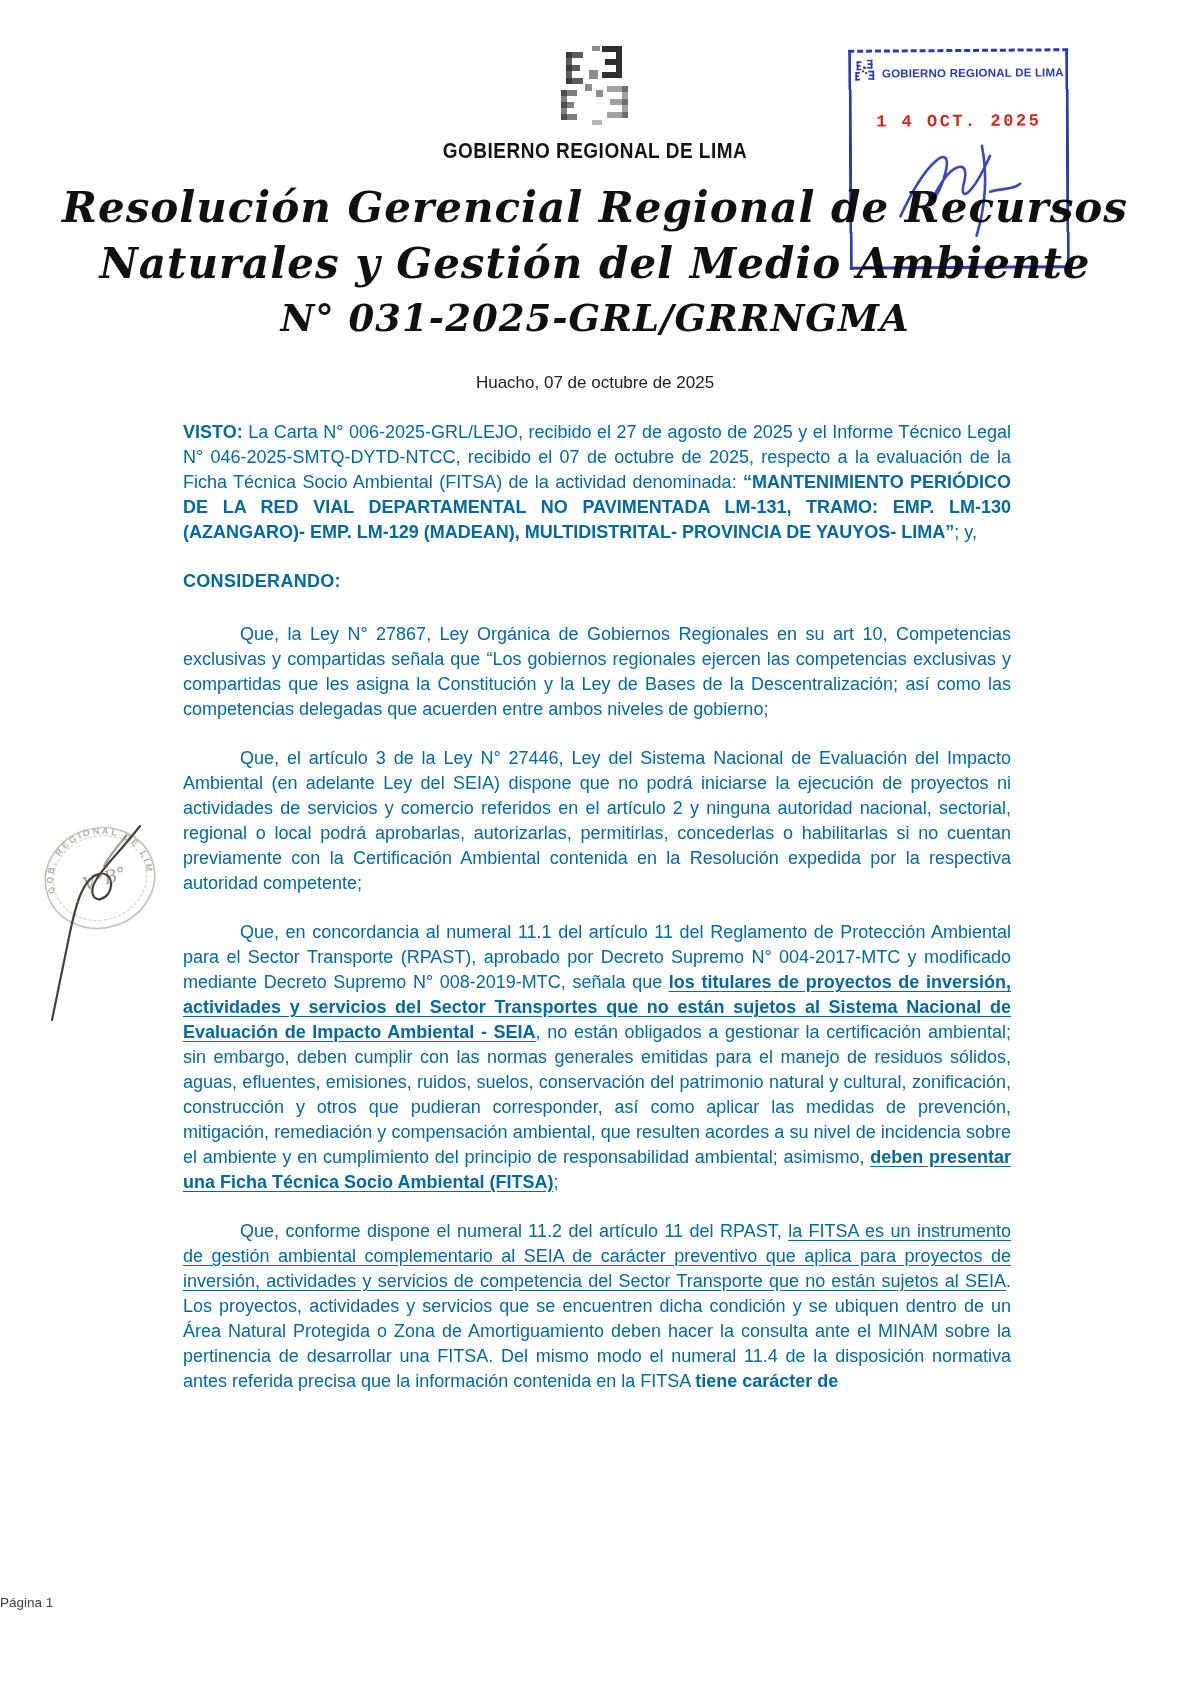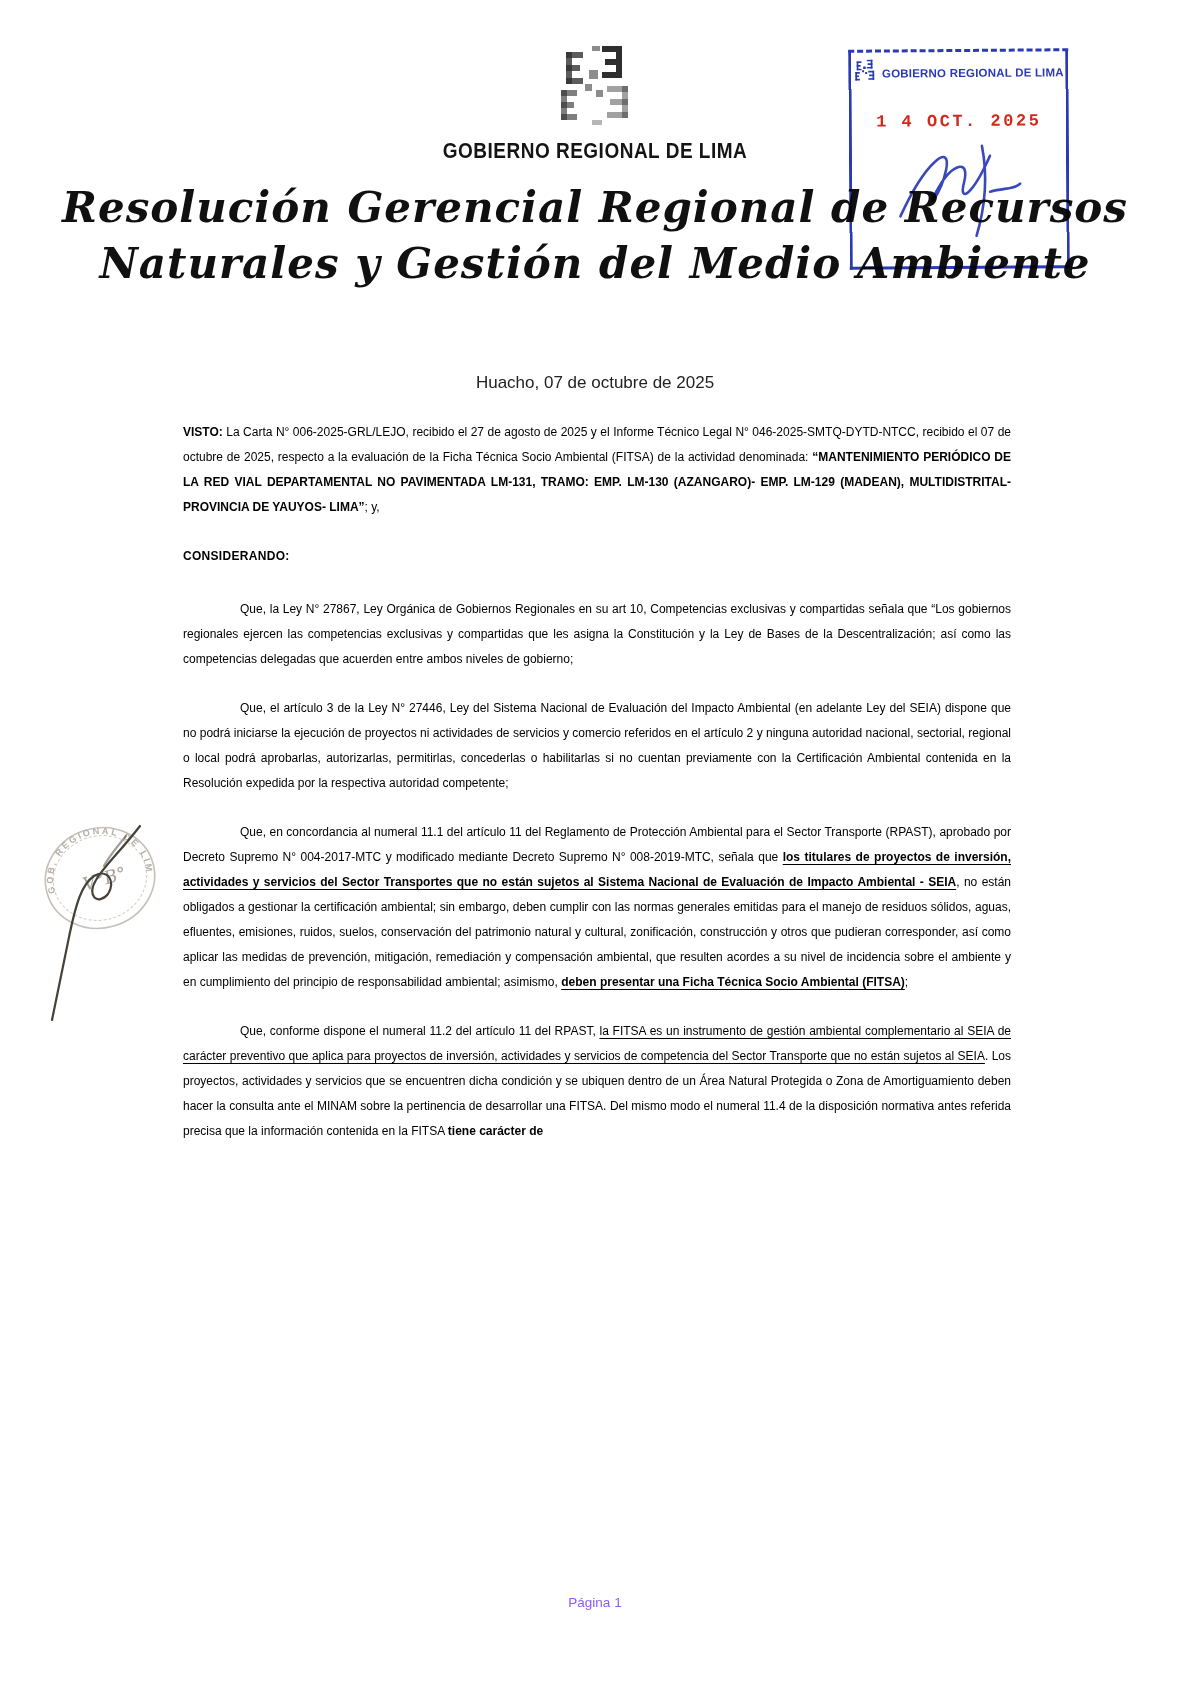--- a/index.html
+++ b/index.html
@@ -186,6 +186,7 @@
   <div class="doc-title">
     <div class="t1">Resolución Gerencial Regional de Recursos</div>
     <div class="t2">Naturales y Gestión del Medio Ambiente</div>
+    <div class="t3">N° 031-2025-GRL/GRRNGMA</div>
   </div>
 
   <div class="dateline">Huacho, 07 de octubre de 2025</div>

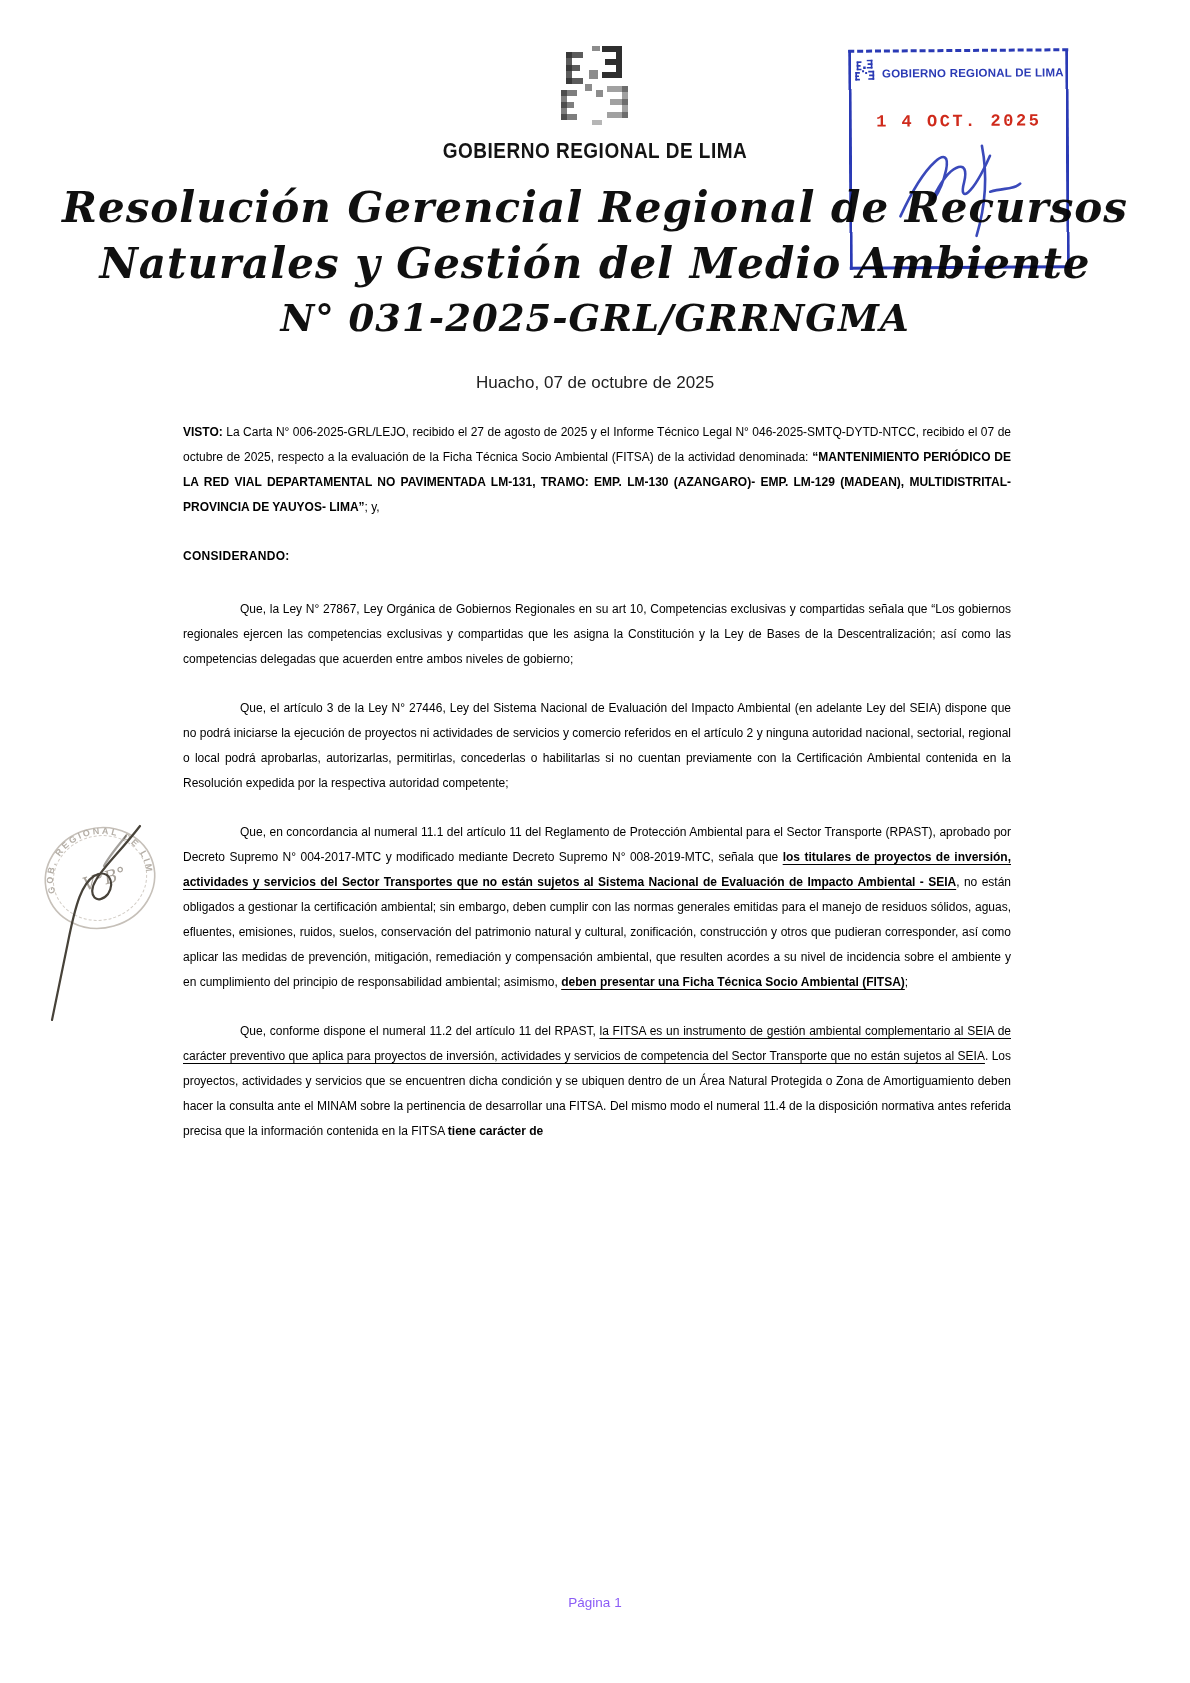--- a/index.html
+++ b/index.html
@@ -77,8 +77,8 @@
   
   .content {
     position:absolute; left:183px; top:420px; width:828px;
-    font-size:12px; line-height:25px; text-align:justify;
-    z-index:2; color:#000000;
+    font-size:18px; line-height:25px; text-align:justify;
+    z-index:2; color:#0369a1;
   }
   .para { margin-bottom:24px; }
   .q { text-indent:57px; }

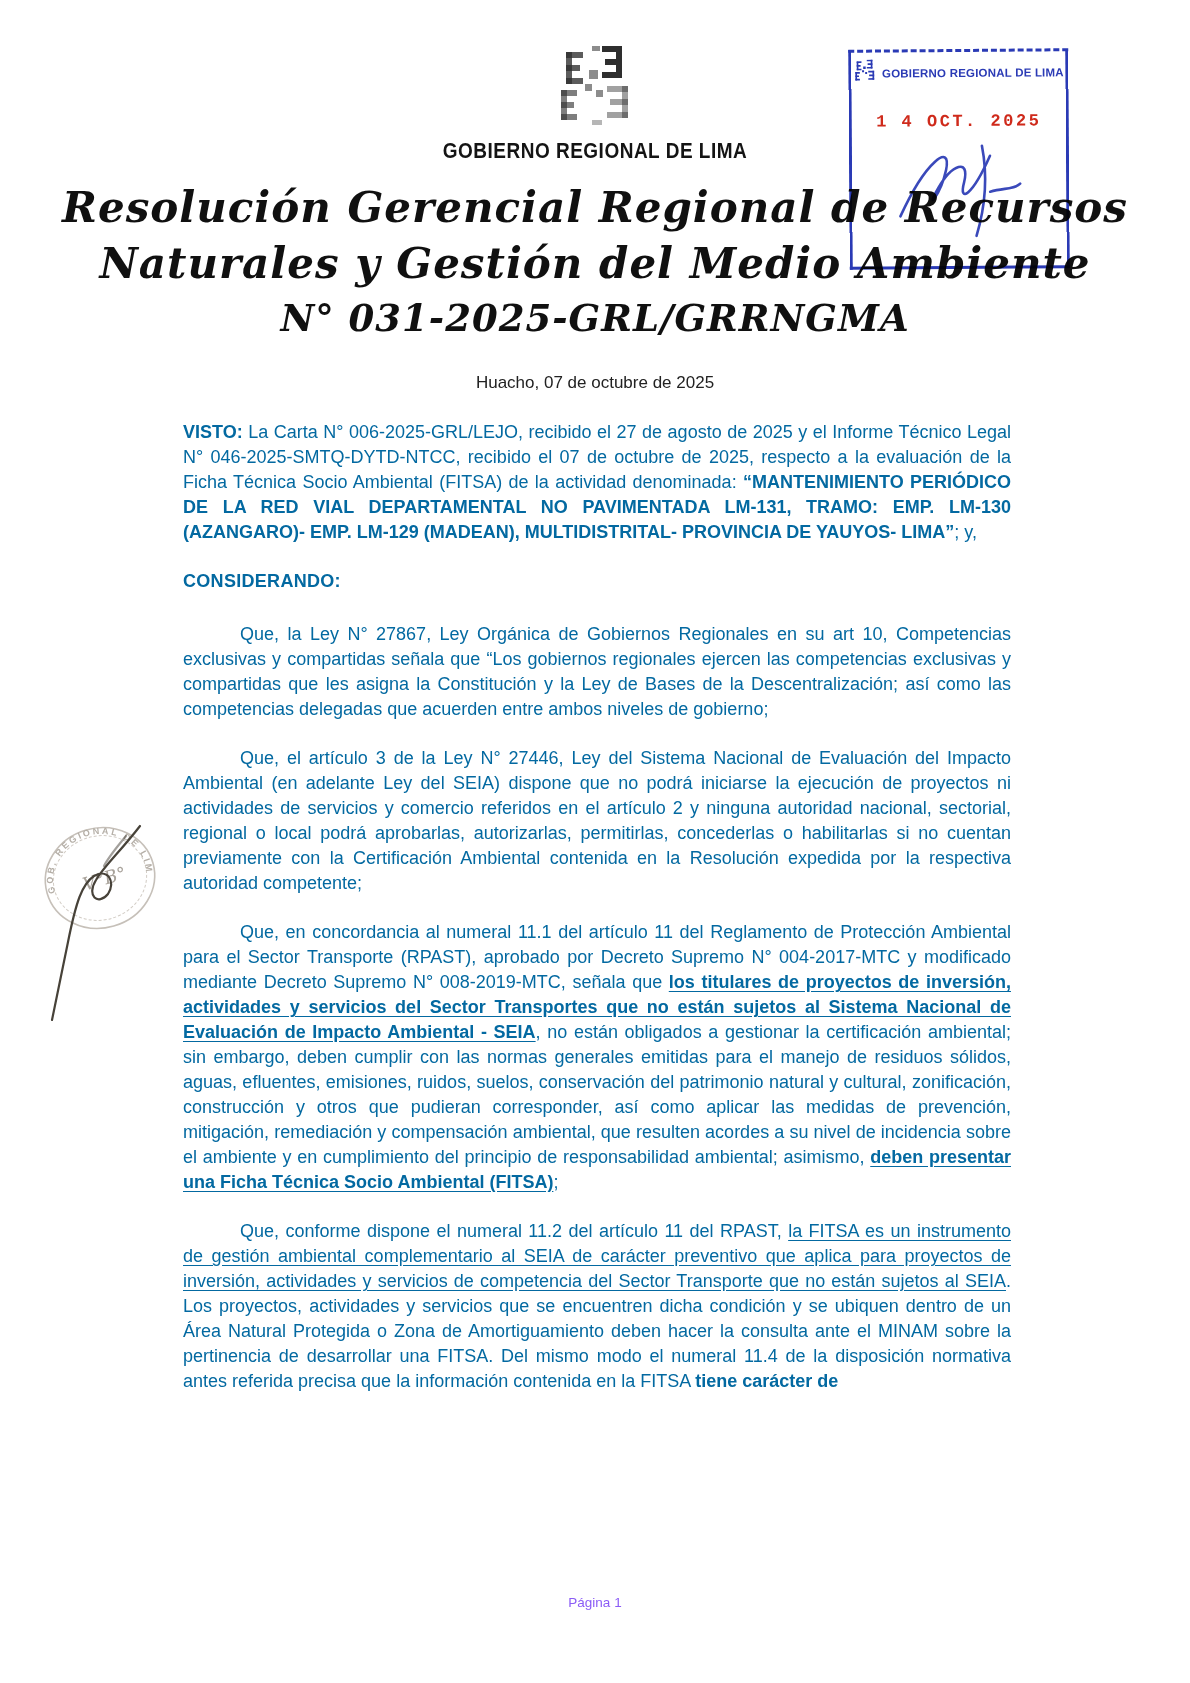--- a/index.html
+++ b/index.html
@@ -93,7 +93,7 @@
   
   .page-footer {
     position:absolute; top:1595px; left:0; width:100%;
-    text-align:center; font-size:13.5px; color:#8b5cf6; z-index:2;
+    font-size:13.5px; color:#404040; z-index:2;
   }
 </style>
 </head>

